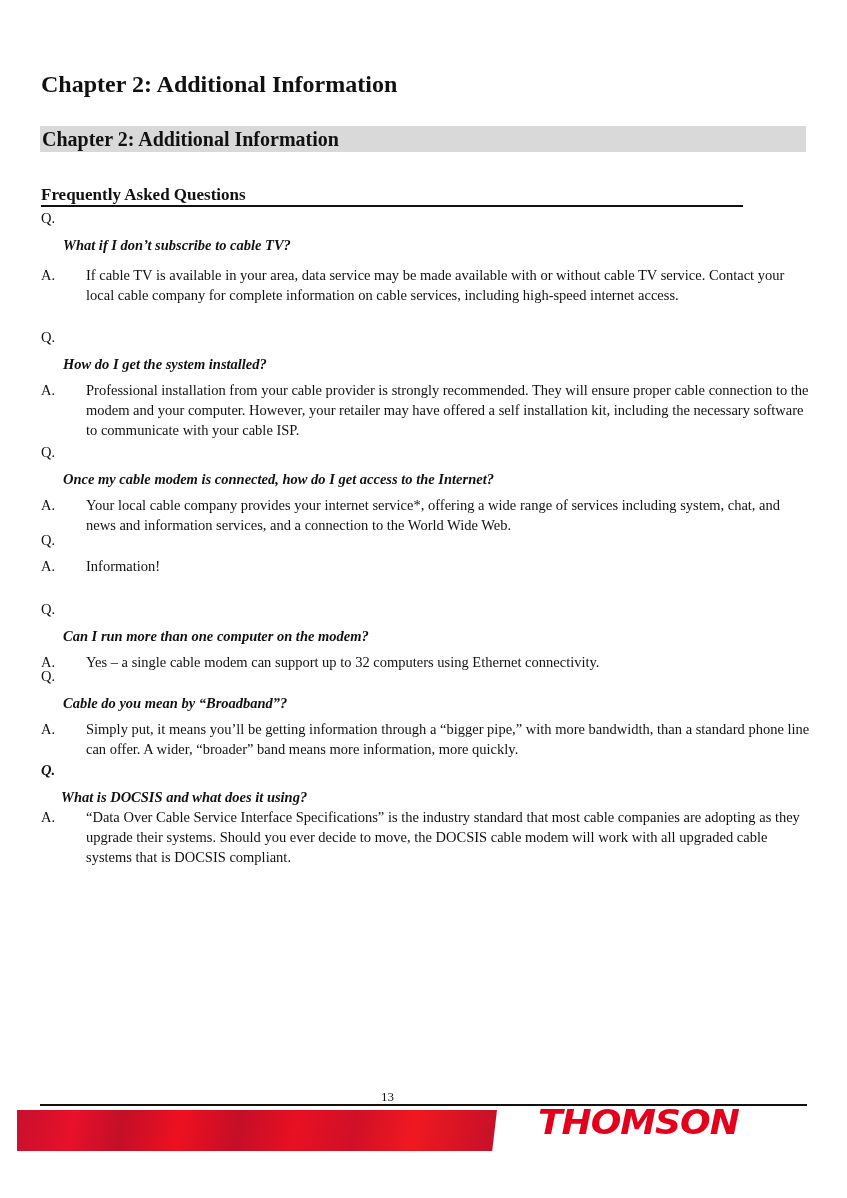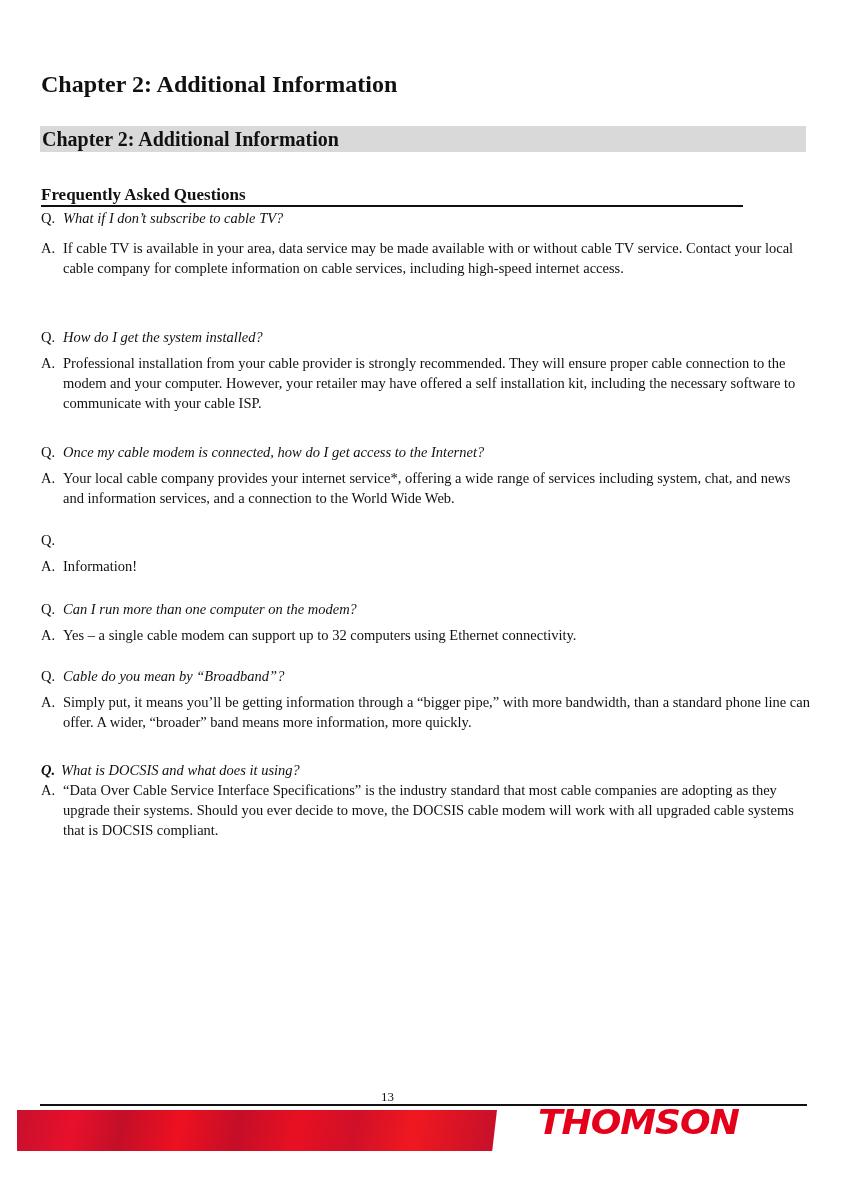--- a/index.html
+++ b/index.html
@@ -13,7 +13,7 @@
   .qa { position:absolute; left:41px; width:770px; font-size:14.5px; line-height:20px; }
   .q { display:flex; }
   .q .lbl { width:22px; flex:none; }
-  .q .txt { font-weight:normal; font-style:italic; }
+  .q .txt { font-weight:bold; font-style:italic;margin-top:27px; }
   .a { display:flex; margin-top:6px; }
   .a .lbl { width:22px; flex:none; }
   .a .txt { flex:1; }

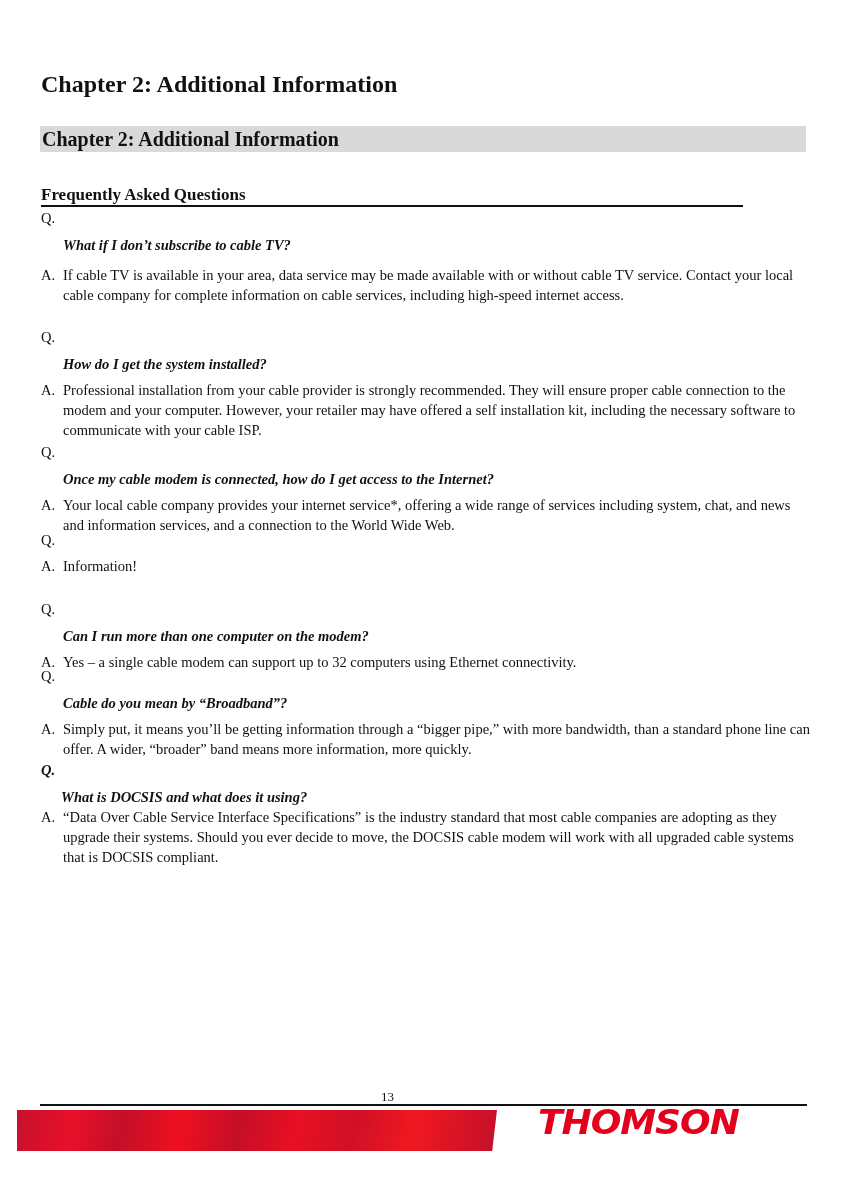--- a/index.html
+++ b/index.html
@@ -16,7 +16,7 @@
   .q .txt { font-weight:bold; font-style:italic;margin-top:27px; }
   .a { display:flex; margin-top:6px; }
   .a .lbl { width:22px; flex:none; }
-  .a .txt { flex:1; }
+  .a .txt { flex:1;margin-left:23px; }
   .pagenum { position:absolute; left:0; width:775px; top:1089px; text-align:center; font-size:13px; }
   .rule { position:absolute; left:40px; top:1104px; width:767px; height:2px; background:#111; }
   .redband { position:absolute; left:17px; top:1110px; width:480px; height:41px;

